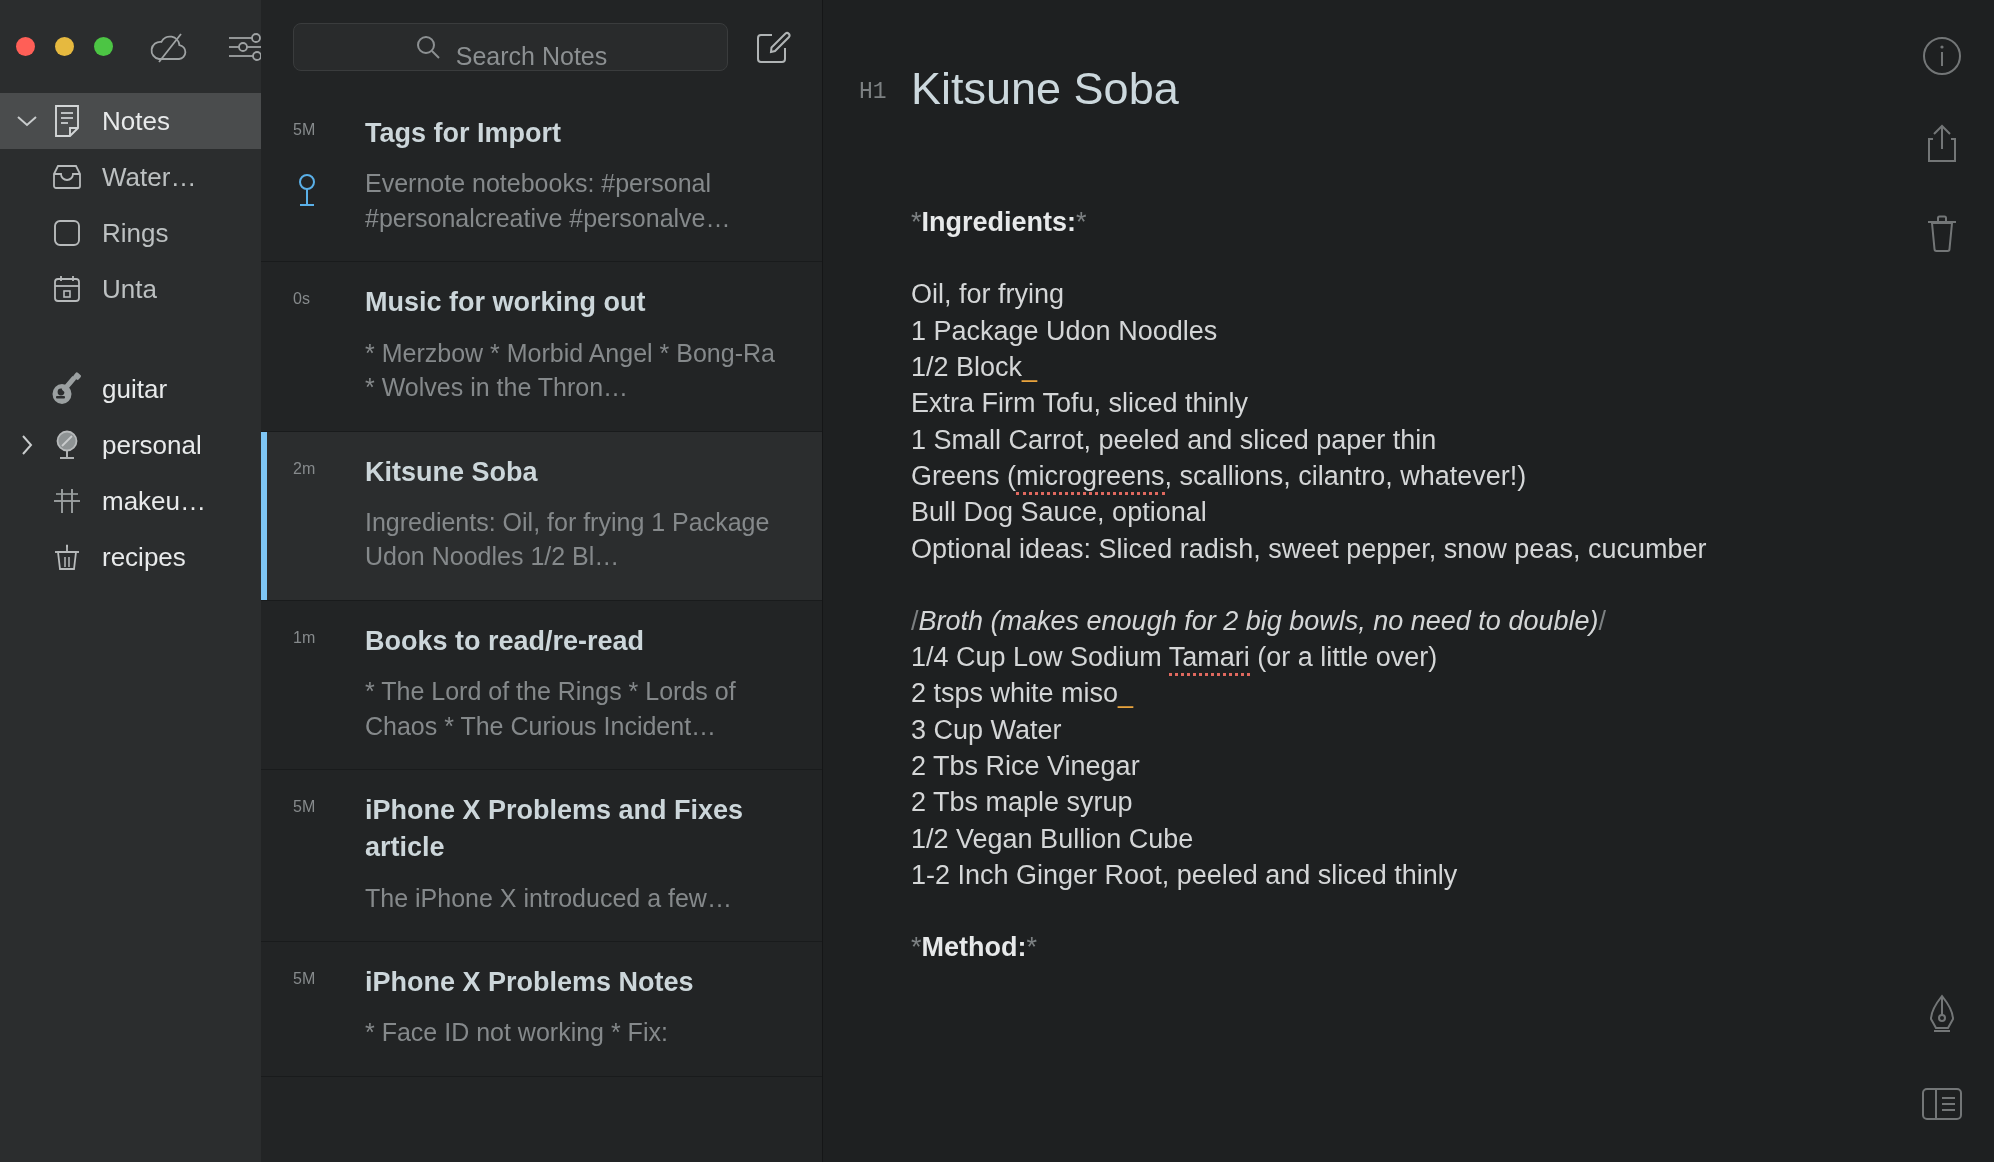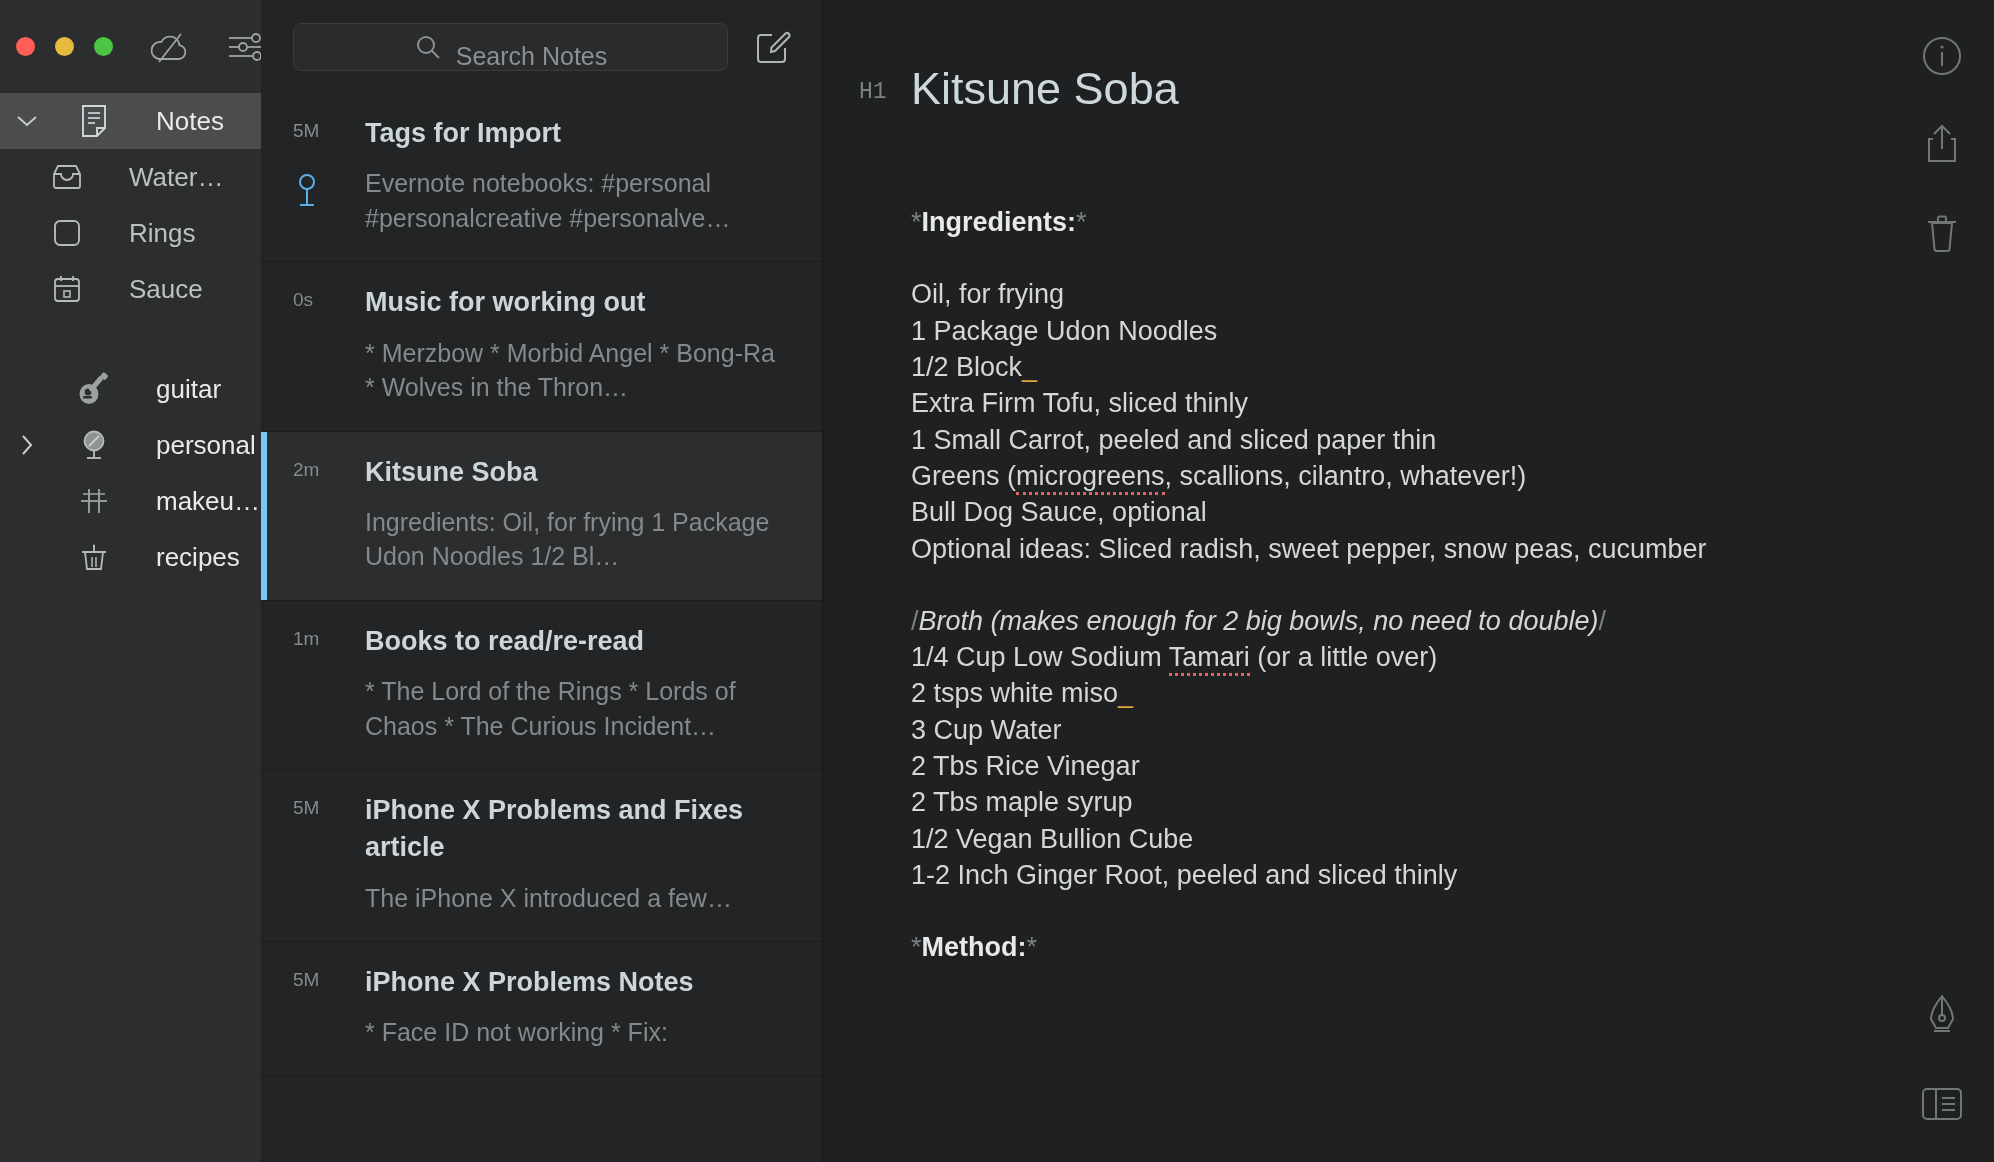--- a/index.html
+++ b/index.html
@@ -41,7 +41,6 @@
     color:#c9cccd;
     padding-left:10px;
     position:relative;
-    gap:27px;
   }
   .side-row.active { background:#4a4c4d; }
   .side-row .chev {

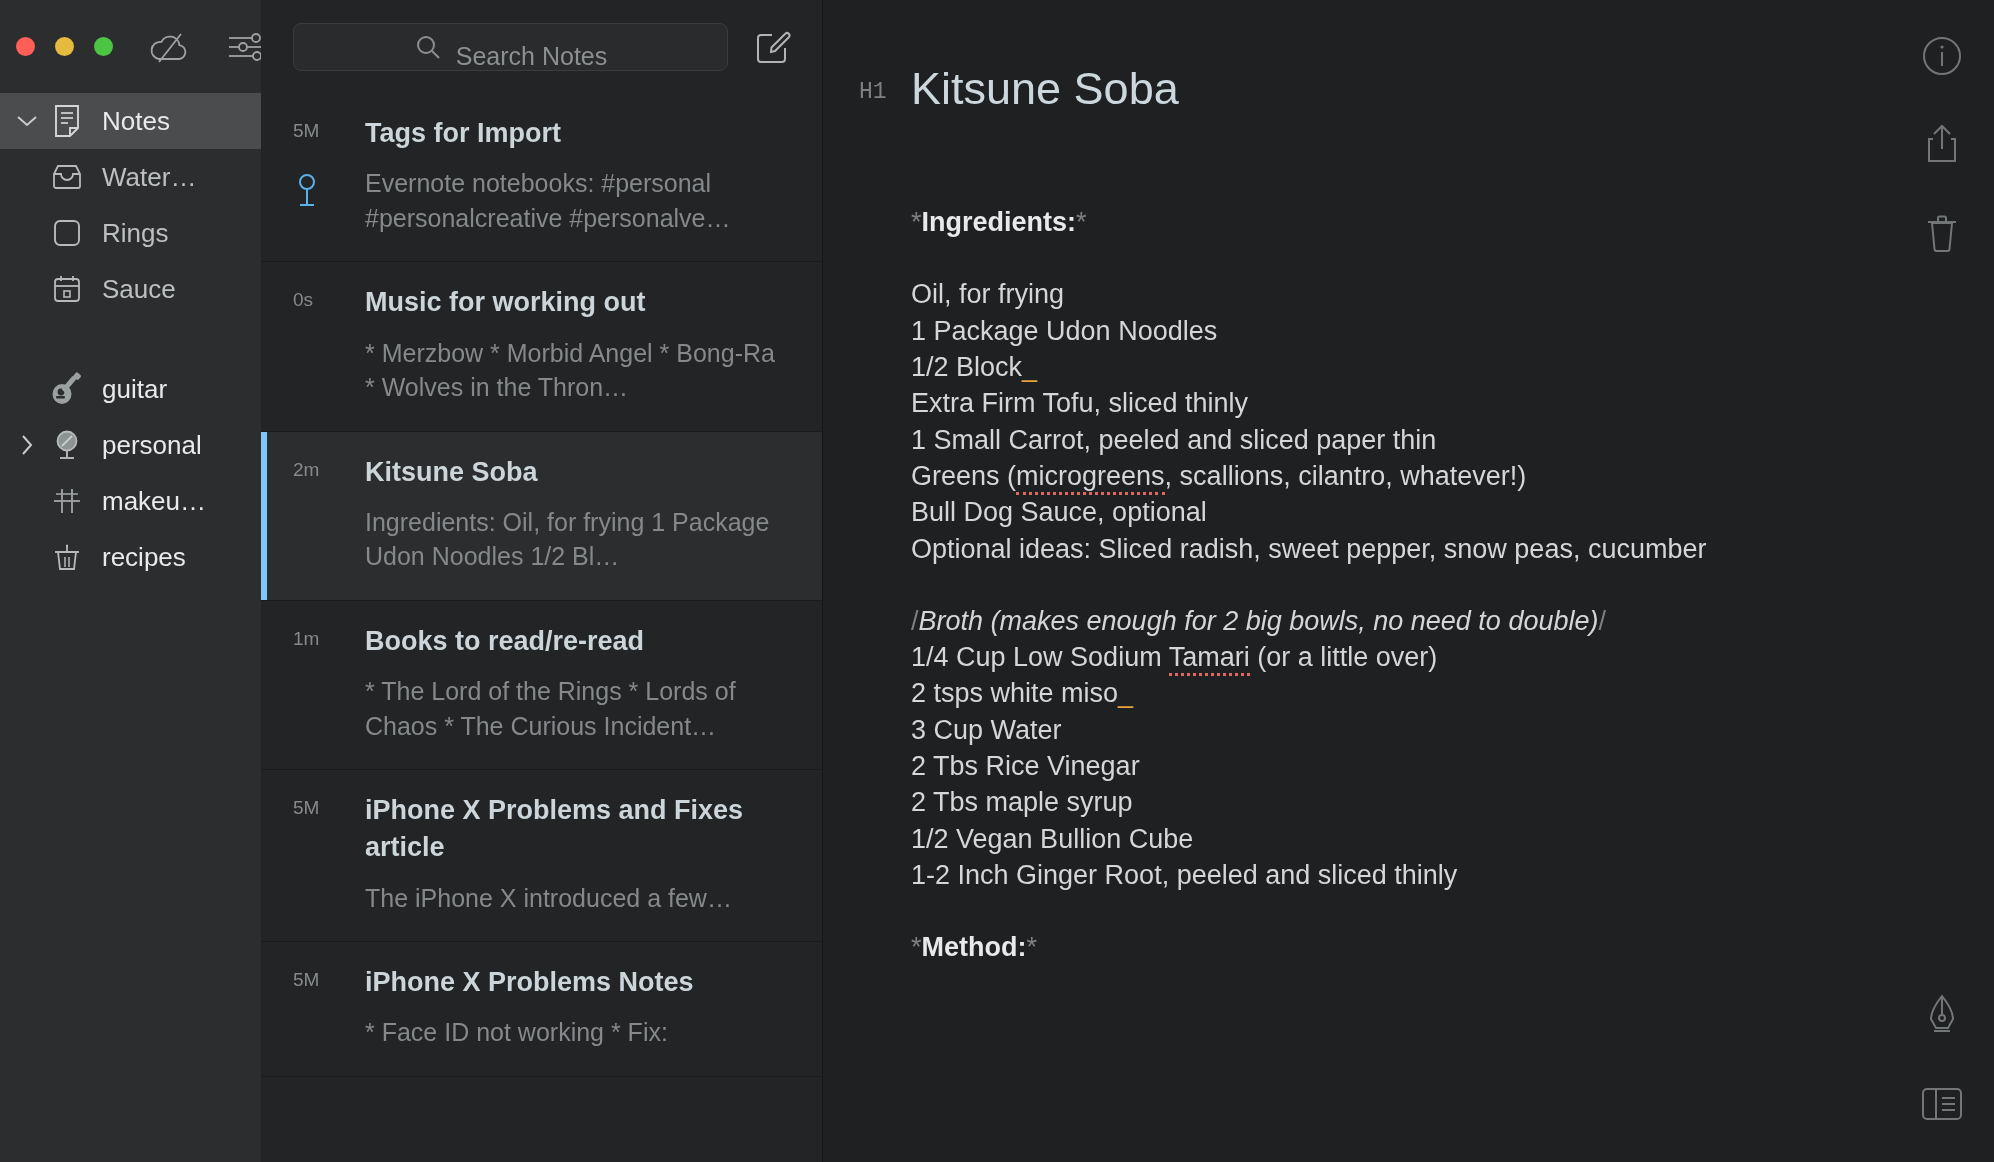--- a/index.html
+++ b/index.html
@@ -100,7 +100,7 @@
     width:6px; background:#7ec6f5;
   }
   .meta { width:72px; flex:0 0 72px; position:relative; }
-  .meta .time { font-size:19px; color:#868a8c; line-height:1.2; padding-top:5px; }
+  .meta .time { font-size:16px; color:#868a8c; line-height:1.2; padding-top:5px; }
   .meta .pin { position:absolute; top:56px; left:3px; }
   .note-main { flex:1; min-width:0; }
   .note-title {

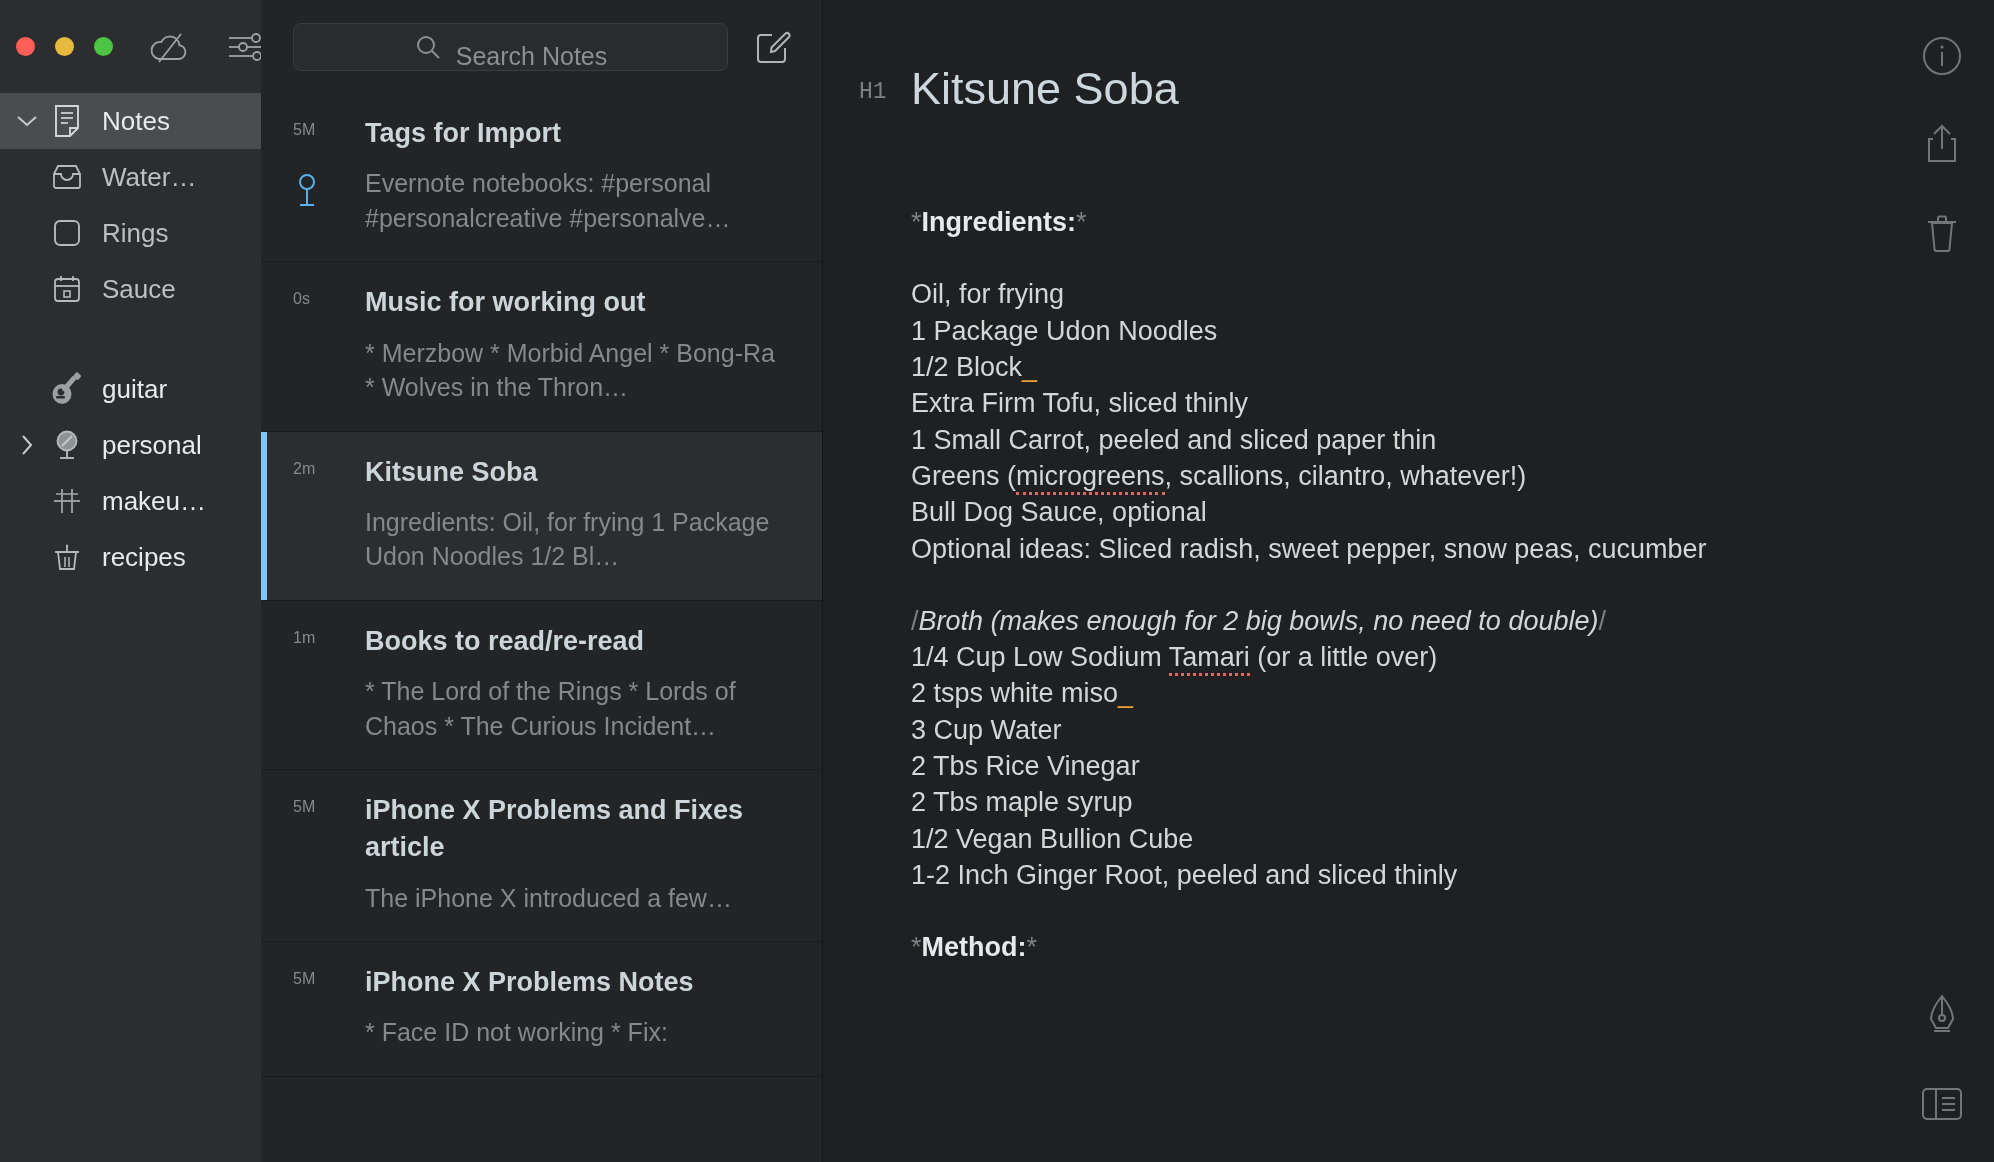--- a/index.html
+++ b/index.html
@@ -241,7 +241,7 @@
             <rect x="12" y="17" width="6" height="6" fill="none" stroke="#b7babb" stroke-width="1.6"></rect>
           </svg>
         </span>
-        <span class="lbl">Sauce</span>
+        <span class="lbl">Unta</span>
       </div>
 
       <div class="gap-sm"></div>

